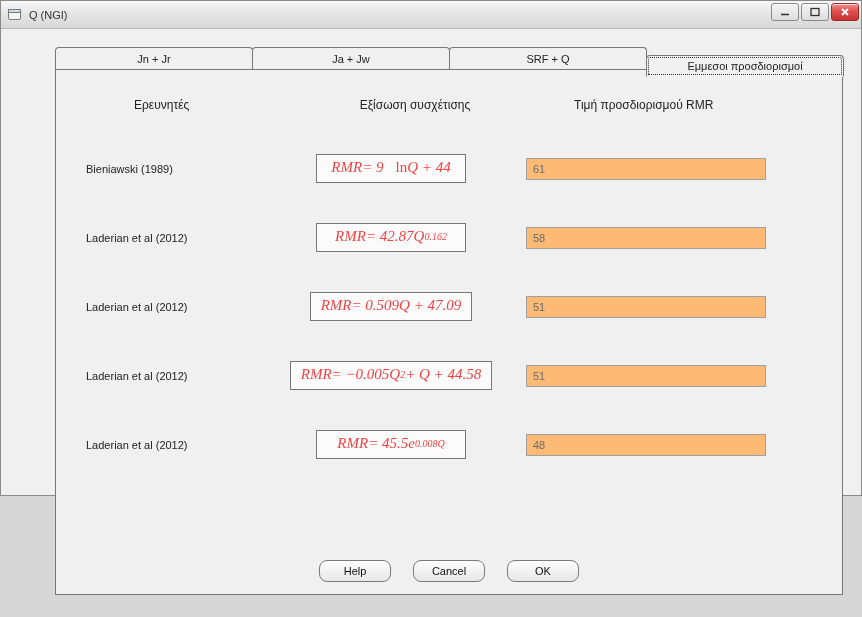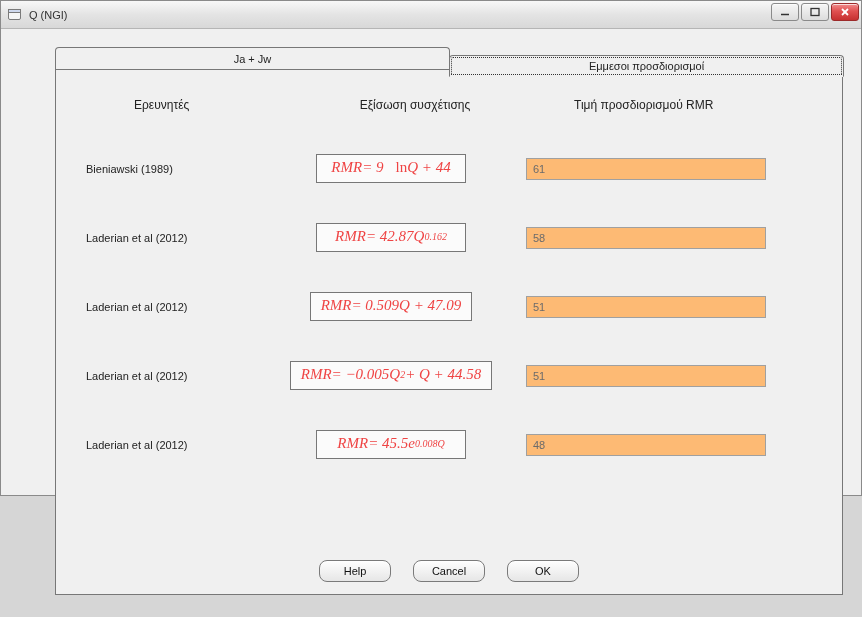--- a/index.html
+++ b/index.html
@@ -209,6 +209,9 @@
 
     <div class="tabstrip">
       <div class="tab">
+        <span>Jn + Jr</span>
+      </div>
+      <div class="tab">
         <span>Ja + Jw</span>
       </div>
       <div class="tab active">

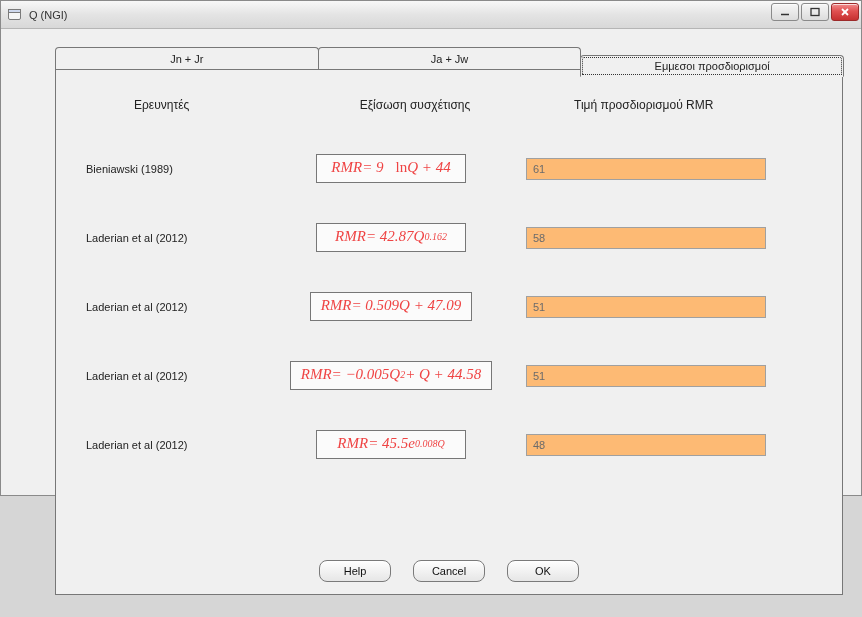--- a/index.html
+++ b/index.html
@@ -214,6 +214,9 @@
       <div class="tab">
         <span>Ja + Jw</span>
       </div>
+      <div class="tab">
+        <span>SRF + Q</span>
+      </div>
       <div class="tab active">
         <span>Εμμεσοι προσδιορισμοί</span>
       </div>

